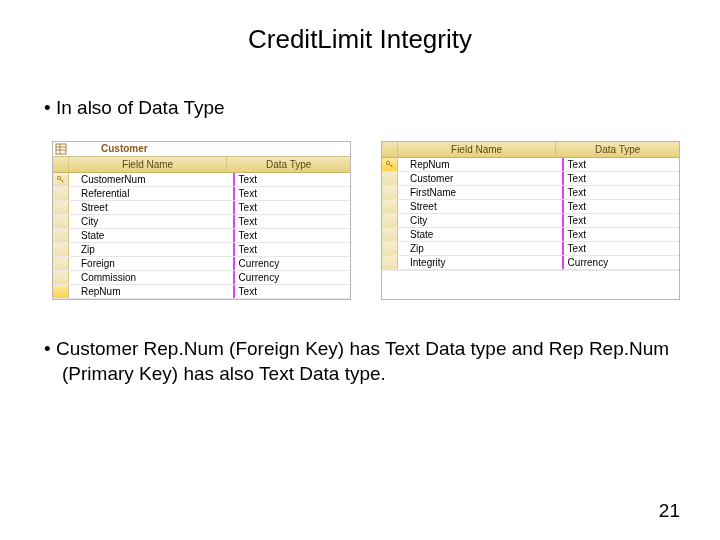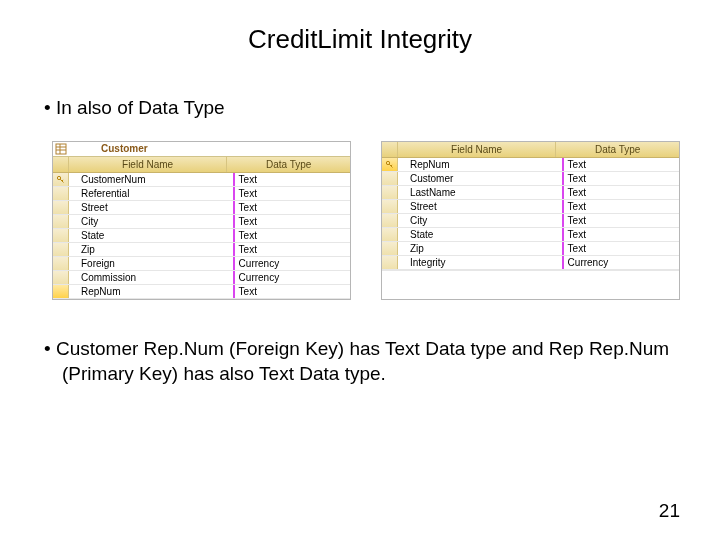--- a/index.html
+++ b/index.html
@@ -209,7 +209,7 @@
         </div>
         <div class="row">
           <div class="gut"></div>
-          <div class="f">LastName</div>
+          <div class="f">FirstName</div>
           <div class="t">Text</div>
         </div>
         <div class="row">

